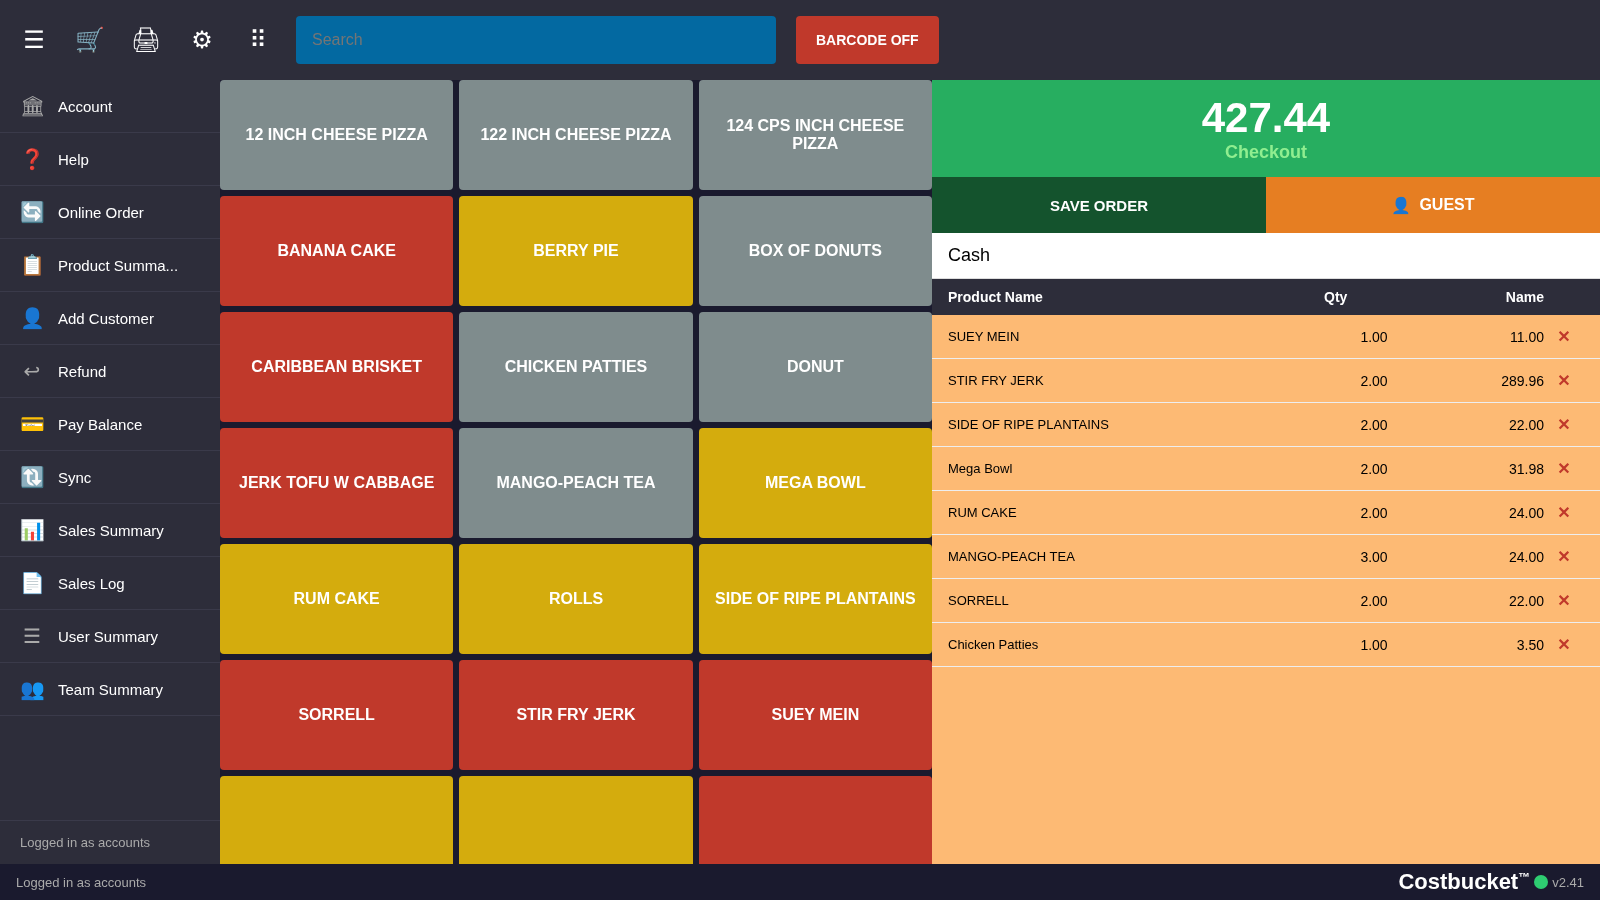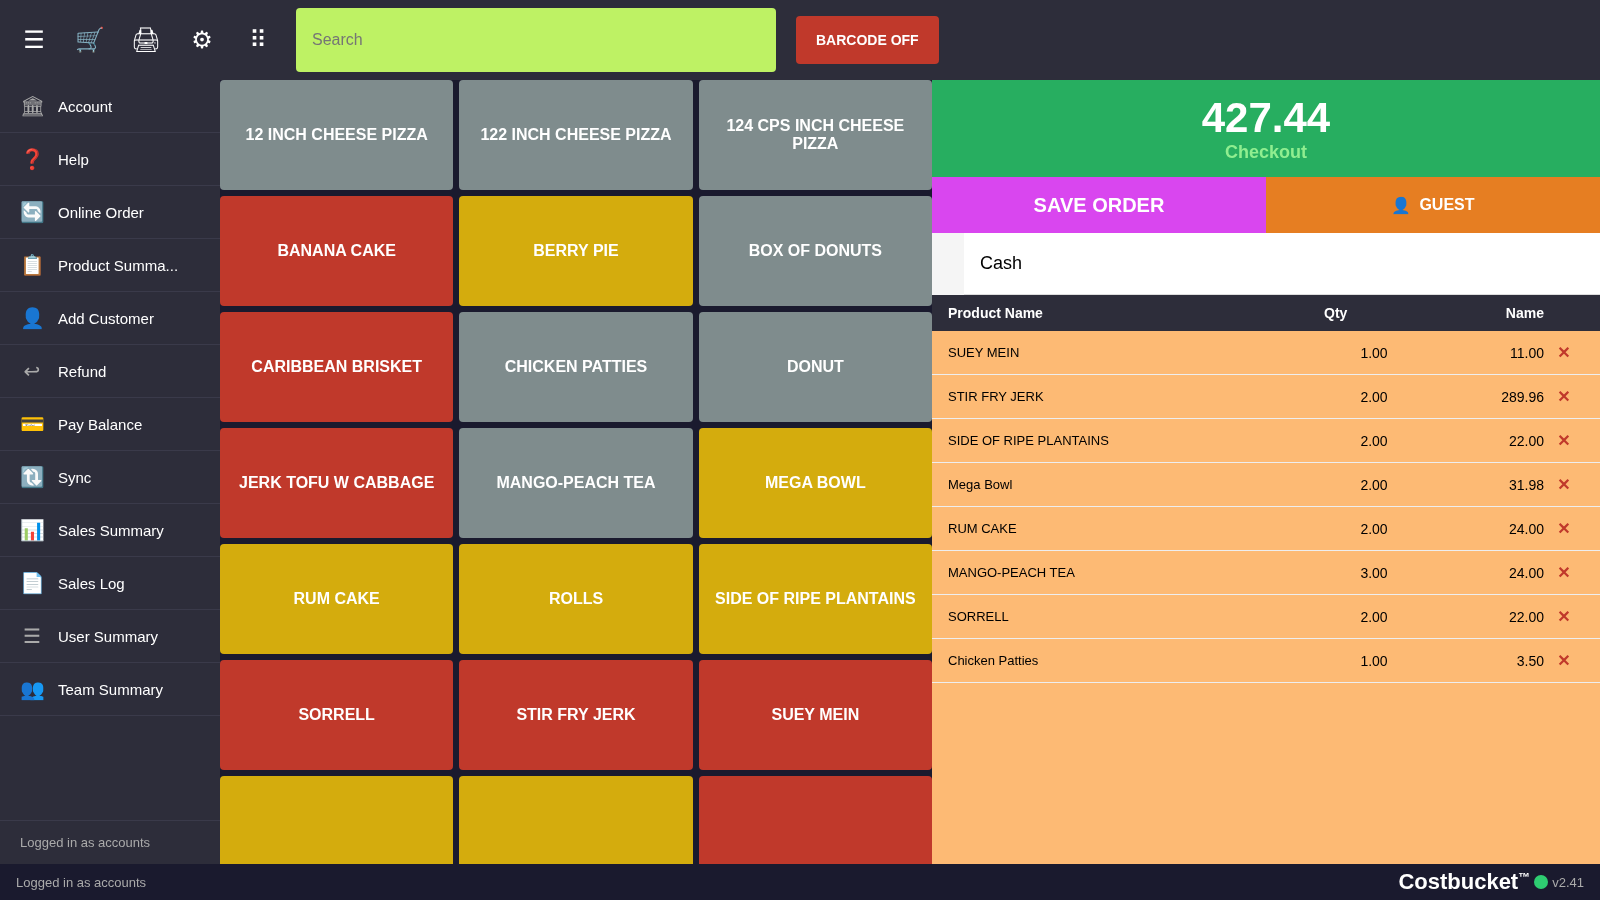--- a/index.html
+++ b/index.html
@@ -33,8 +33,8 @@
     .search-input {
       flex: 1;
       max-width: 480px;
-      height: 64px;
-      background: #bef264;
+      height: 48px;
+      background: #0369a1;
       border: none;
       border-radius: 4px;
       padding: 0 16px;

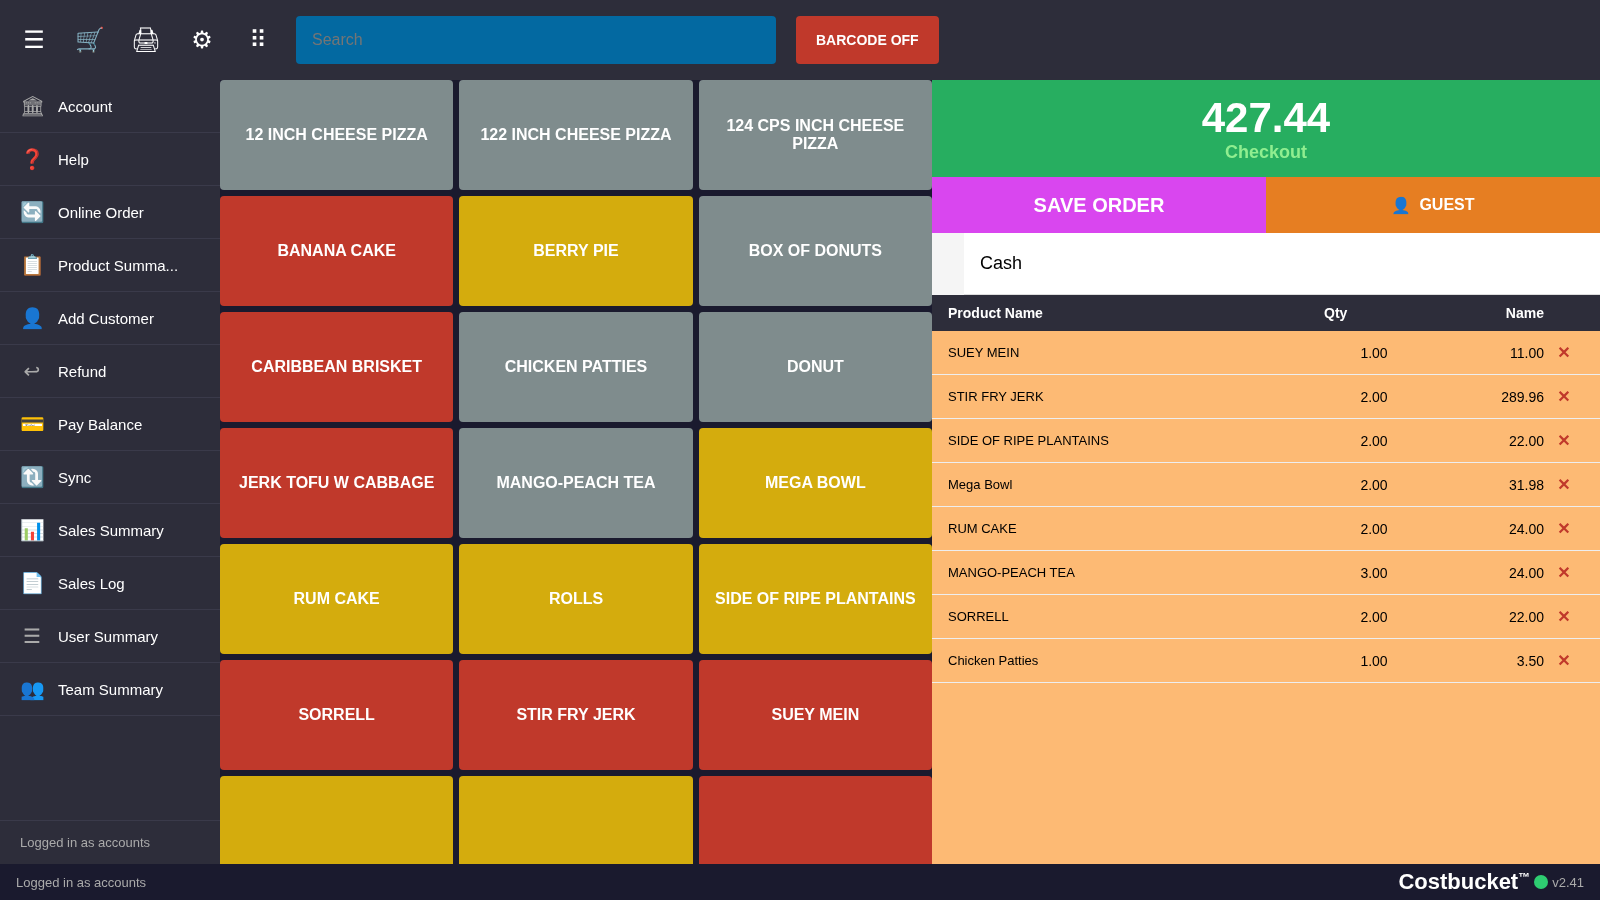--- a/index.html
+++ b/index.html
@@ -154,10 +154,10 @@
     }
     .save-order-btn {
       flex: 1;
-      background: #d946ef;
-      color: white;
-      border: none;
-      font-size: 20px;
+      background: #14532d;
+      color: white;
+      border: none;
+      font-size: 15px;
       font-weight: bold;
       cursor: pointer;
       text-transform: uppercase;

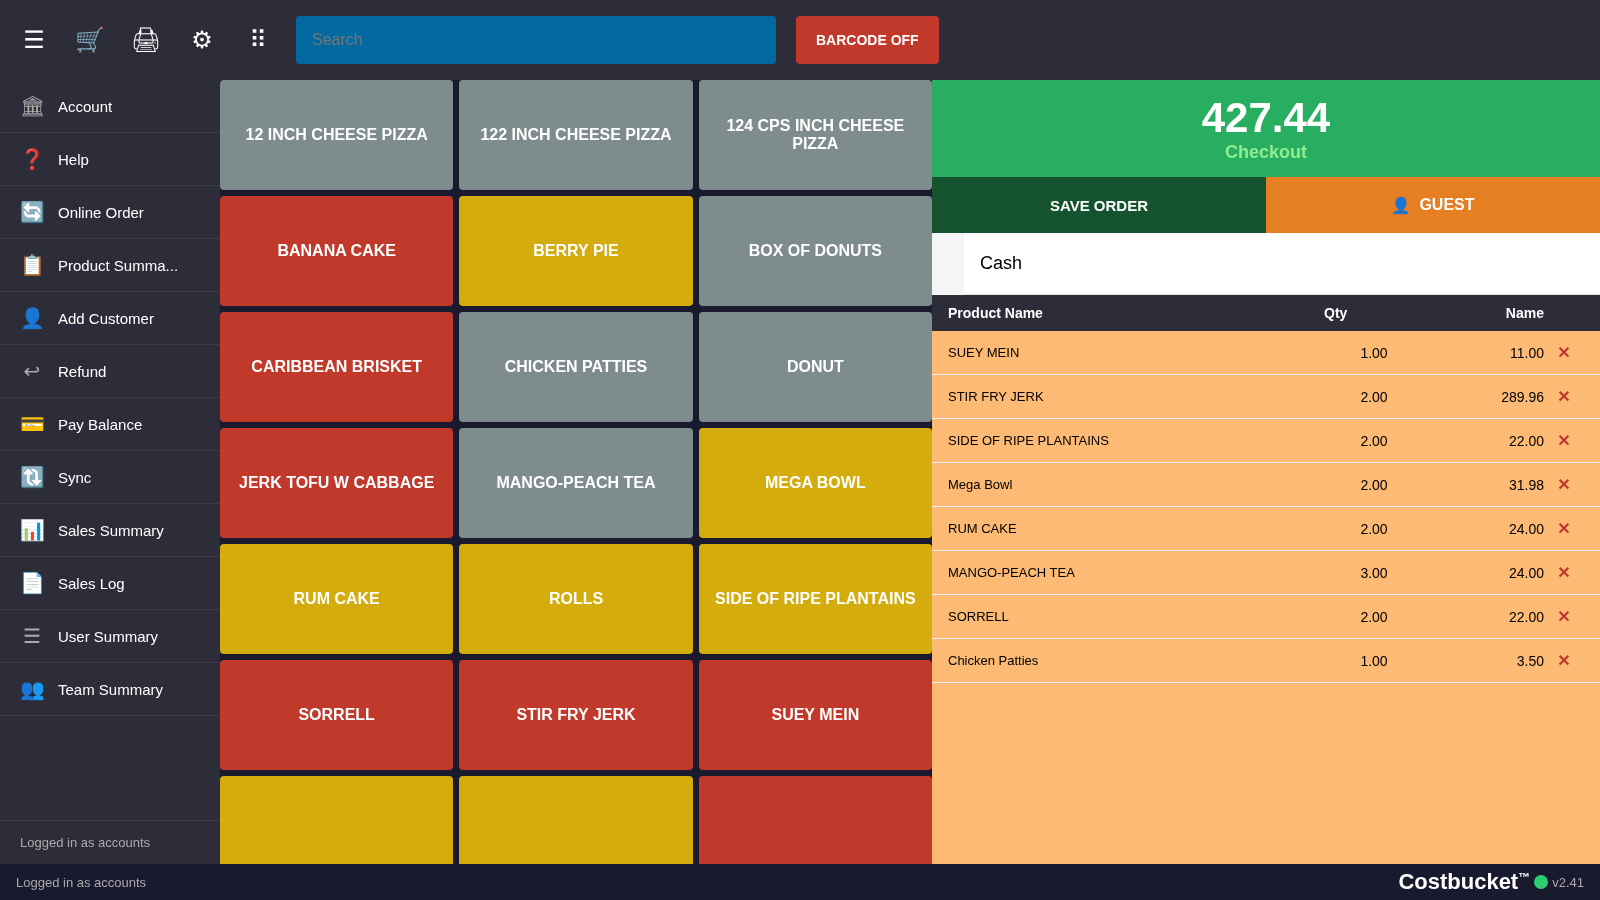--- a/index.html
+++ b/index.html
@@ -177,10 +177,9 @@
     }
     .payment-type {
       background: white;
-      padding: 20px 16px;
+      padding: 12px 16px;
       font-size: 18px;
       border-bottom: 1px solid #ddd;
-      margin-left: 32px;
     }
     .order-table {
       flex: 1;

